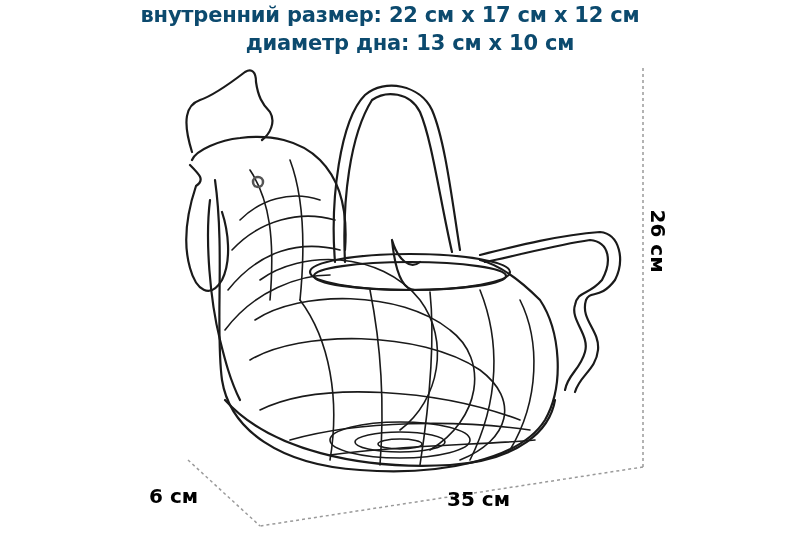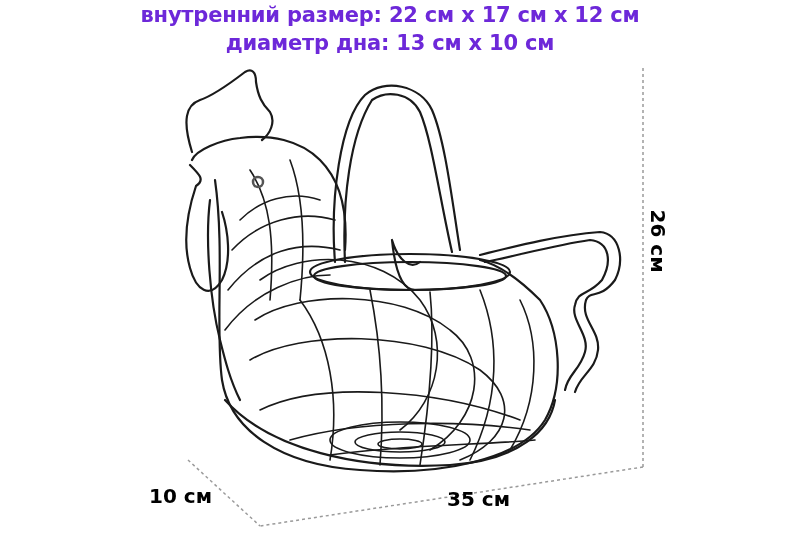--- a/index.html
+++ b/index.html
@@ -6,7 +6,7 @@
   body { width: 800px; height: 534px; position: relative; overflow: hidden;
          font-family: "DejaVu Sans", "Liberation Sans", sans-serif; }
   .title { position: absolute; left: 0; width: 780px; text-align: center;
-           font-weight: bold; font-size: 21px; color: #6d28d9; letter-spacing: -0.2px; }
+           font-weight: bold; font-size: 21px; color: #0c4a6e; letter-spacing: -0.2px; }
   .t1 { top: 3px; }
   .t2 { top: 31px; }
   .dim { position: absolute; font-weight: bold; font-size: 20px; color: #000; }

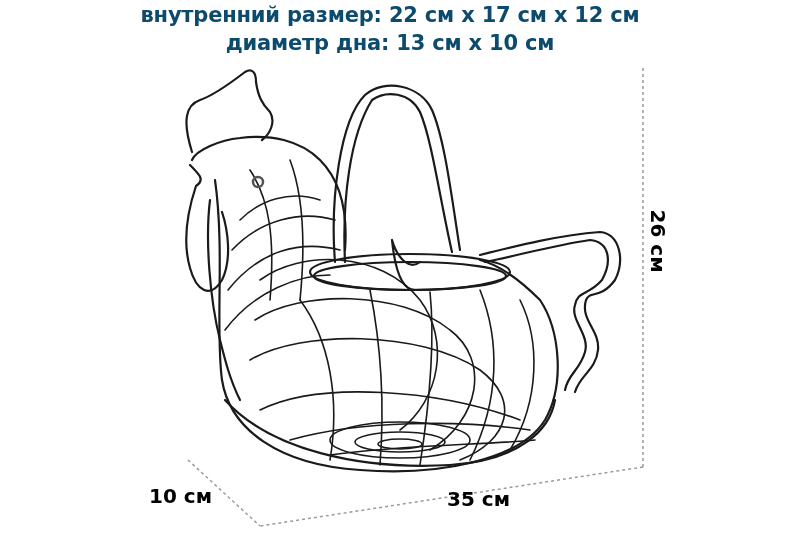--- a/index.html
+++ b/index.html
@@ -8,7 +8,7 @@
   .title { position: absolute; left: 0; width: 780px; text-align: center;
            font-weight: bold; font-size: 21px; color: #0c4a6e; letter-spacing: -0.2px; }
   .t1 { top: 3px; }
-  .t2 { top: 31px; }
+  .t2 { top: 31px; padding-left: 20px; }
   .dim { position: absolute; font-weight: bold; font-size: 20px; color: #000; }
   .dim-w { left: 447px; top: 487px; }
   .dim-d { left: 149px; top: 484px; }

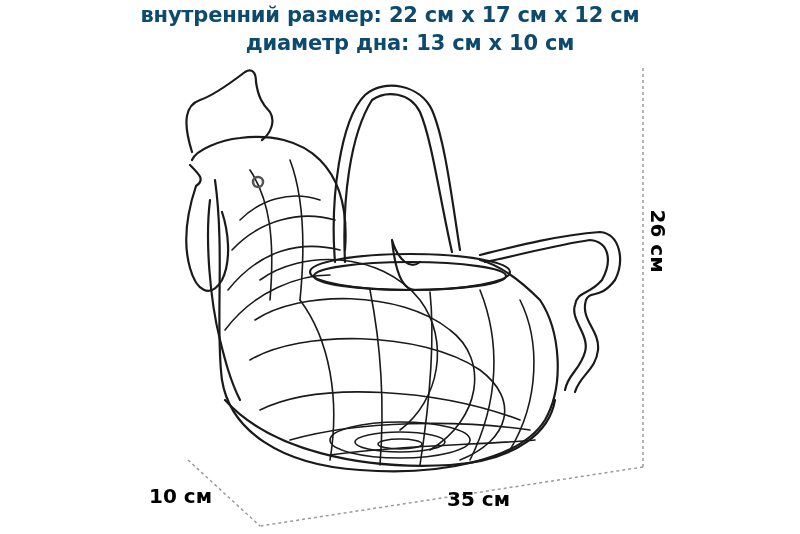--- a/index.html
+++ b/index.html
@@ -79,6 +79,6 @@
 
 <div class="dim dim-h">26 см</div>
 <div class="dim dim-w">35 см</div>
-<div class="dim dim-d">10 см</div>
+<div class="dim dim-d">6 см</div>
 
 </body></html>

